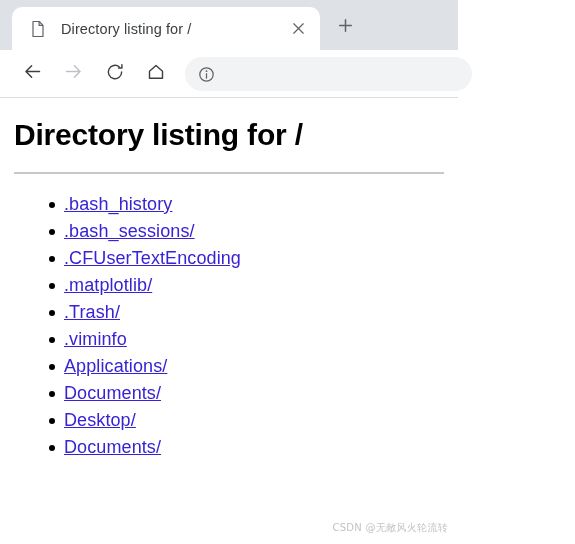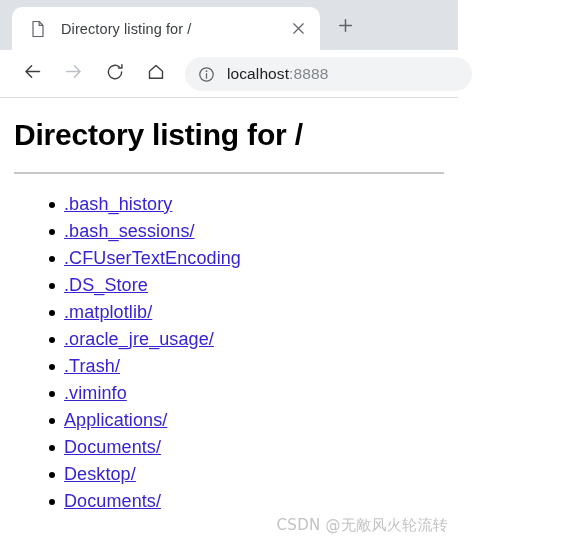--- a/index.html
+++ b/index.html
@@ -283,7 +283,6 @@
           <path d="M9 8.1 V12.9" stroke="#5f6368" stroke-width="1.3" stroke-linecap="round"></path>
         </svg>
       </span>
-      <span class="omnibox-url"><span>localhost</span><span class="port">:8888</span></span>
     </div>
   </div>
 

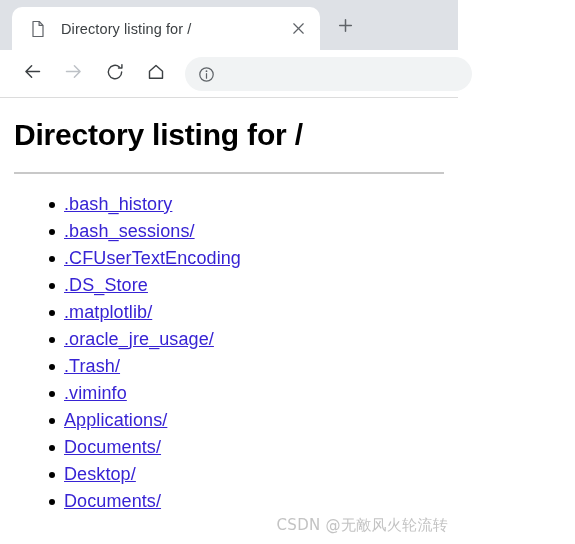--- a/index.html
+++ b/index.html
@@ -303,9 +303,6 @@
           <a href="#">.CFUserTextEncoding</a>
         </li>
       <li>
-          <a href="#">.DS_Store</a>
-        </li>
-      <li>
           <a href="#">.matplotlib/</a>
         </li>
       <li>

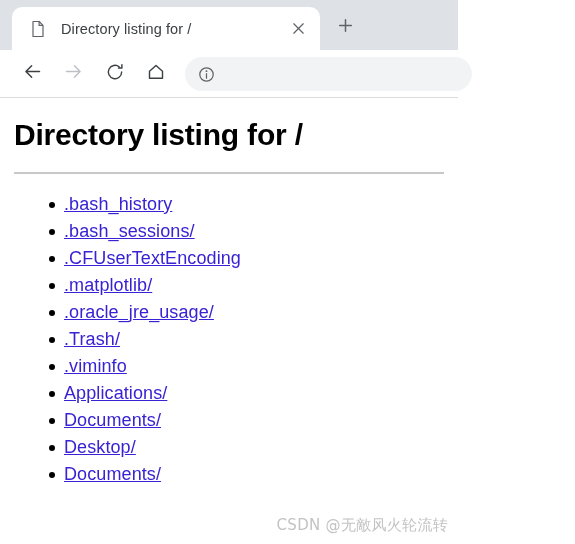--- a/index.html
+++ b/index.html
@@ -306,9 +306,6 @@
           <a href="#">.matplotlib/</a>
         </li>
       <li>
-          <a href="#">.oracle_jre_usage/</a>
-        </li>
-      <li>
           <a href="#">.Trash/</a>
         </li>
       <li>

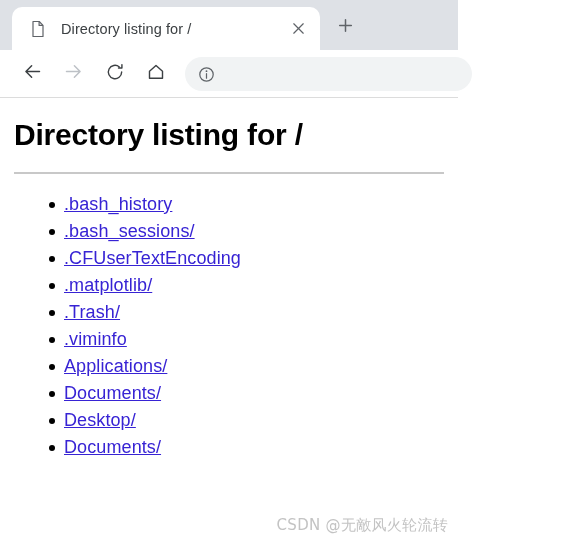--- a/index.html
+++ b/index.html
@@ -201,7 +201,7 @@
     position: absolute;
     right: 10px;
     bottom: 9px;
-    font-size: 15px;
+    font-size: 10px;
     color: #c3c3c3;
     white-space: nowrap;
     letter-spacing: 0.3px;

